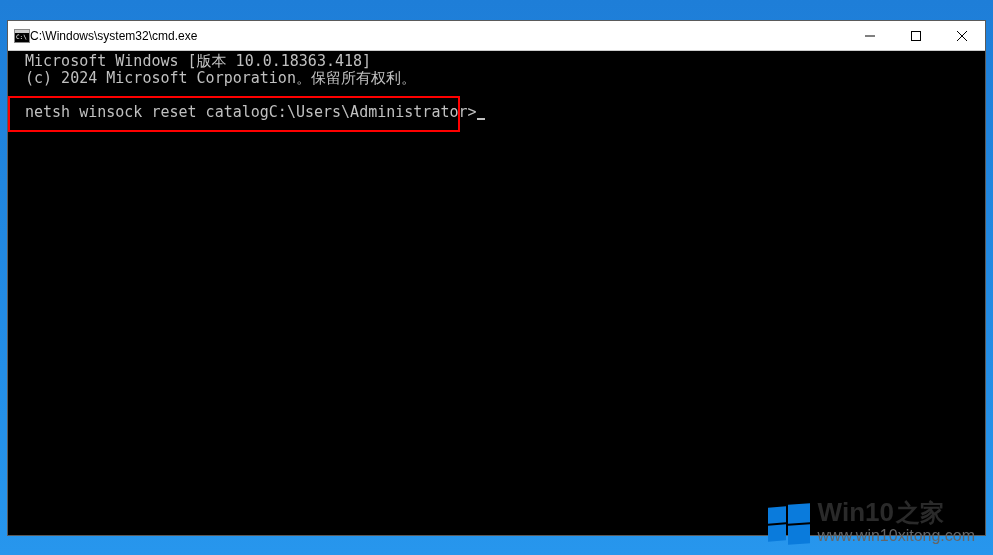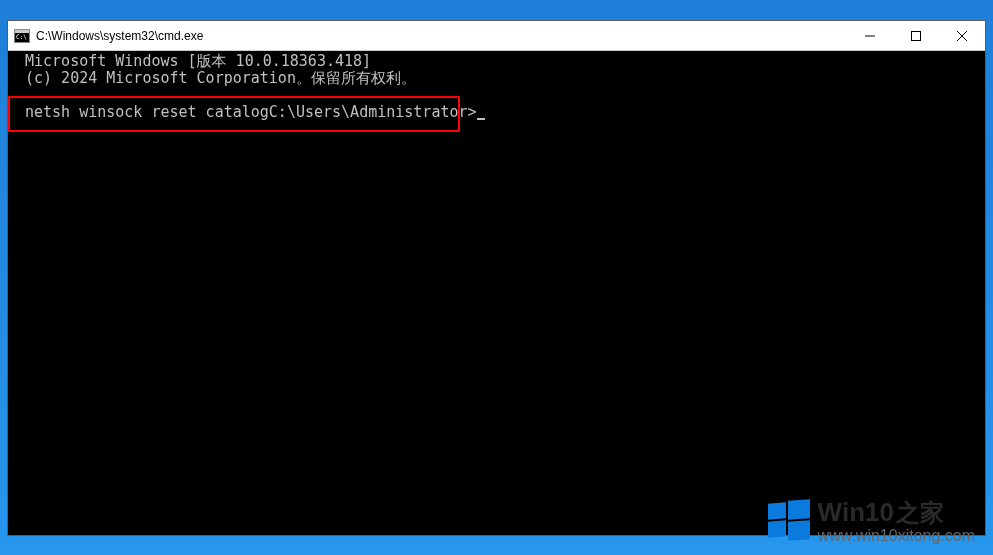--- a/index.html
+++ b/index.html
@@ -33,7 +33,6 @@
     .titlebar-left {
       display: flex;
       align-items: center;
-      gap: 6px;
       padding-left: 6px;
     }
     .cmd-icon {

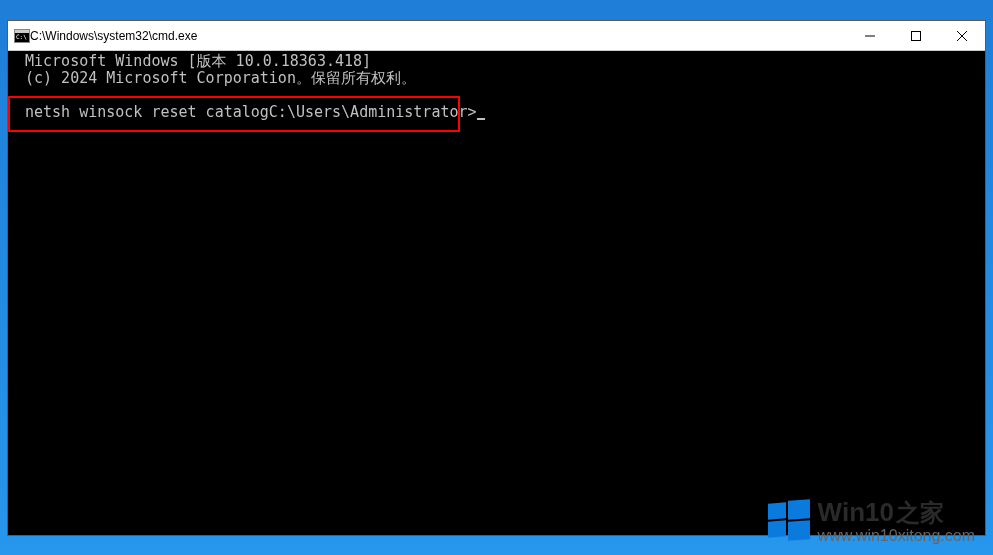--- a/index.html
+++ b/index.html
@@ -113,7 +113,7 @@
       right: 18px;
       bottom: 10px;
       display: flex;
-      align-items: flex-start;
+      align-items: flex-end;
       gap: 8px;
     }
     .win-logo {

